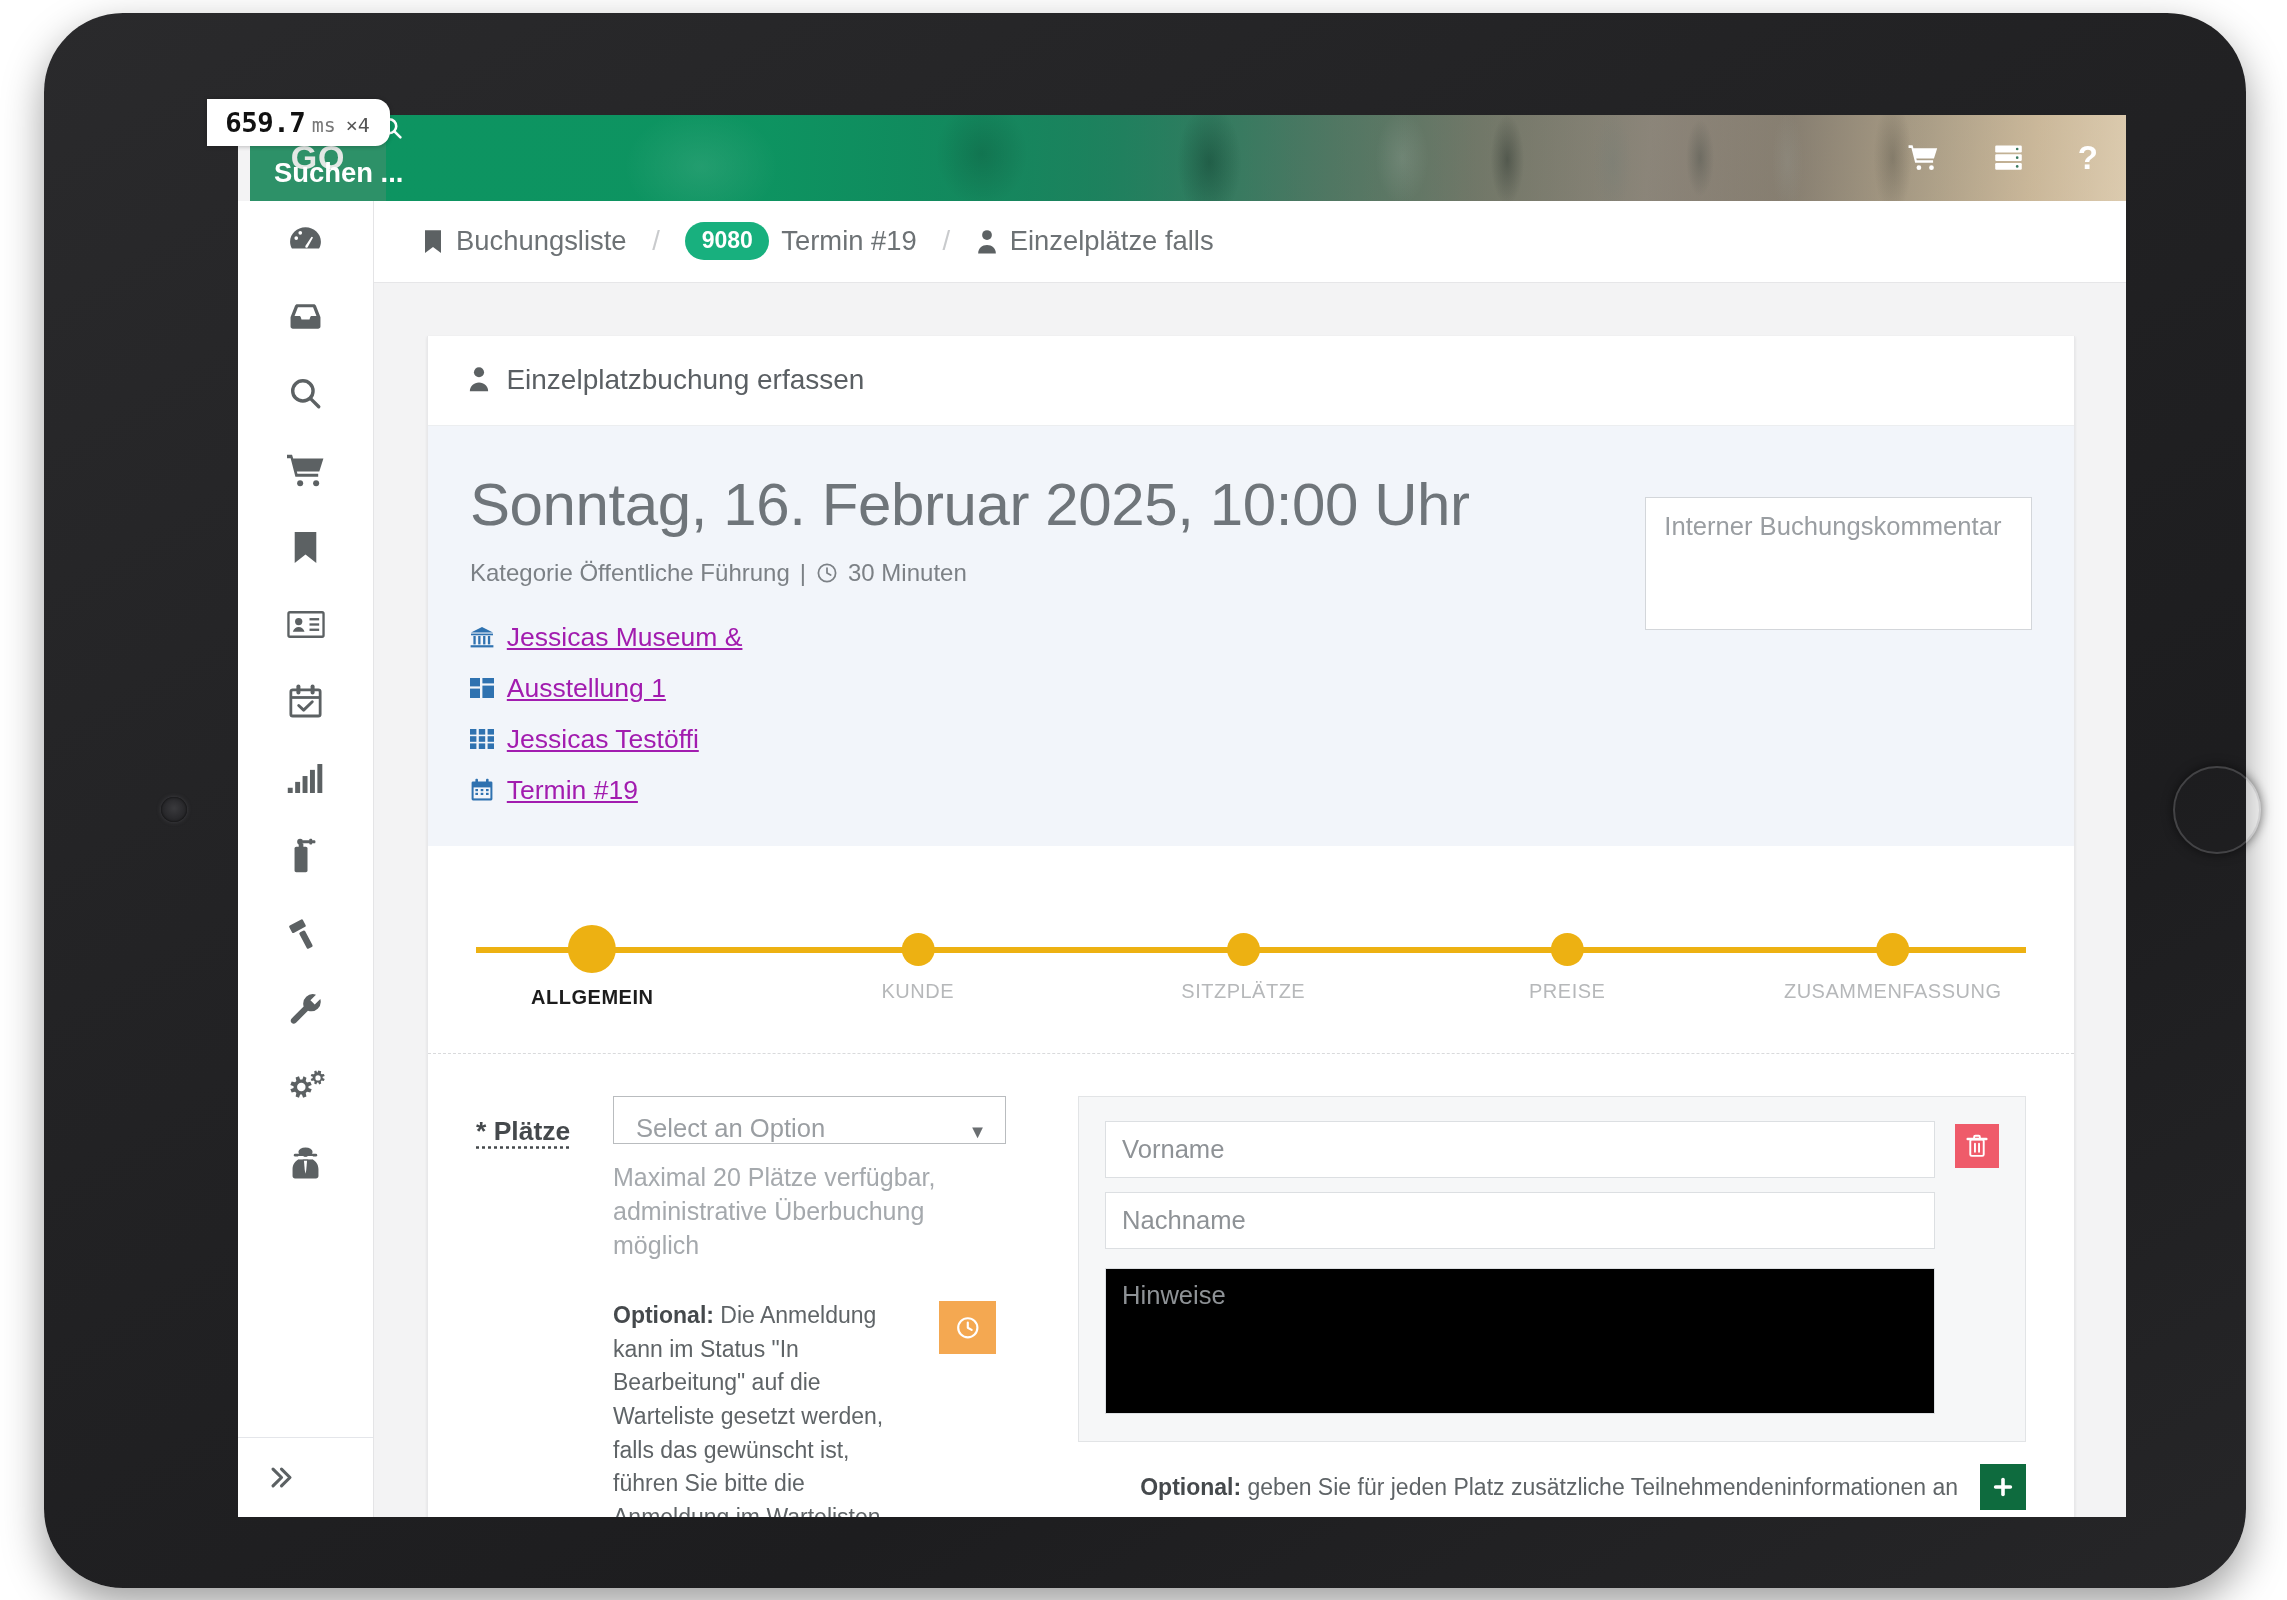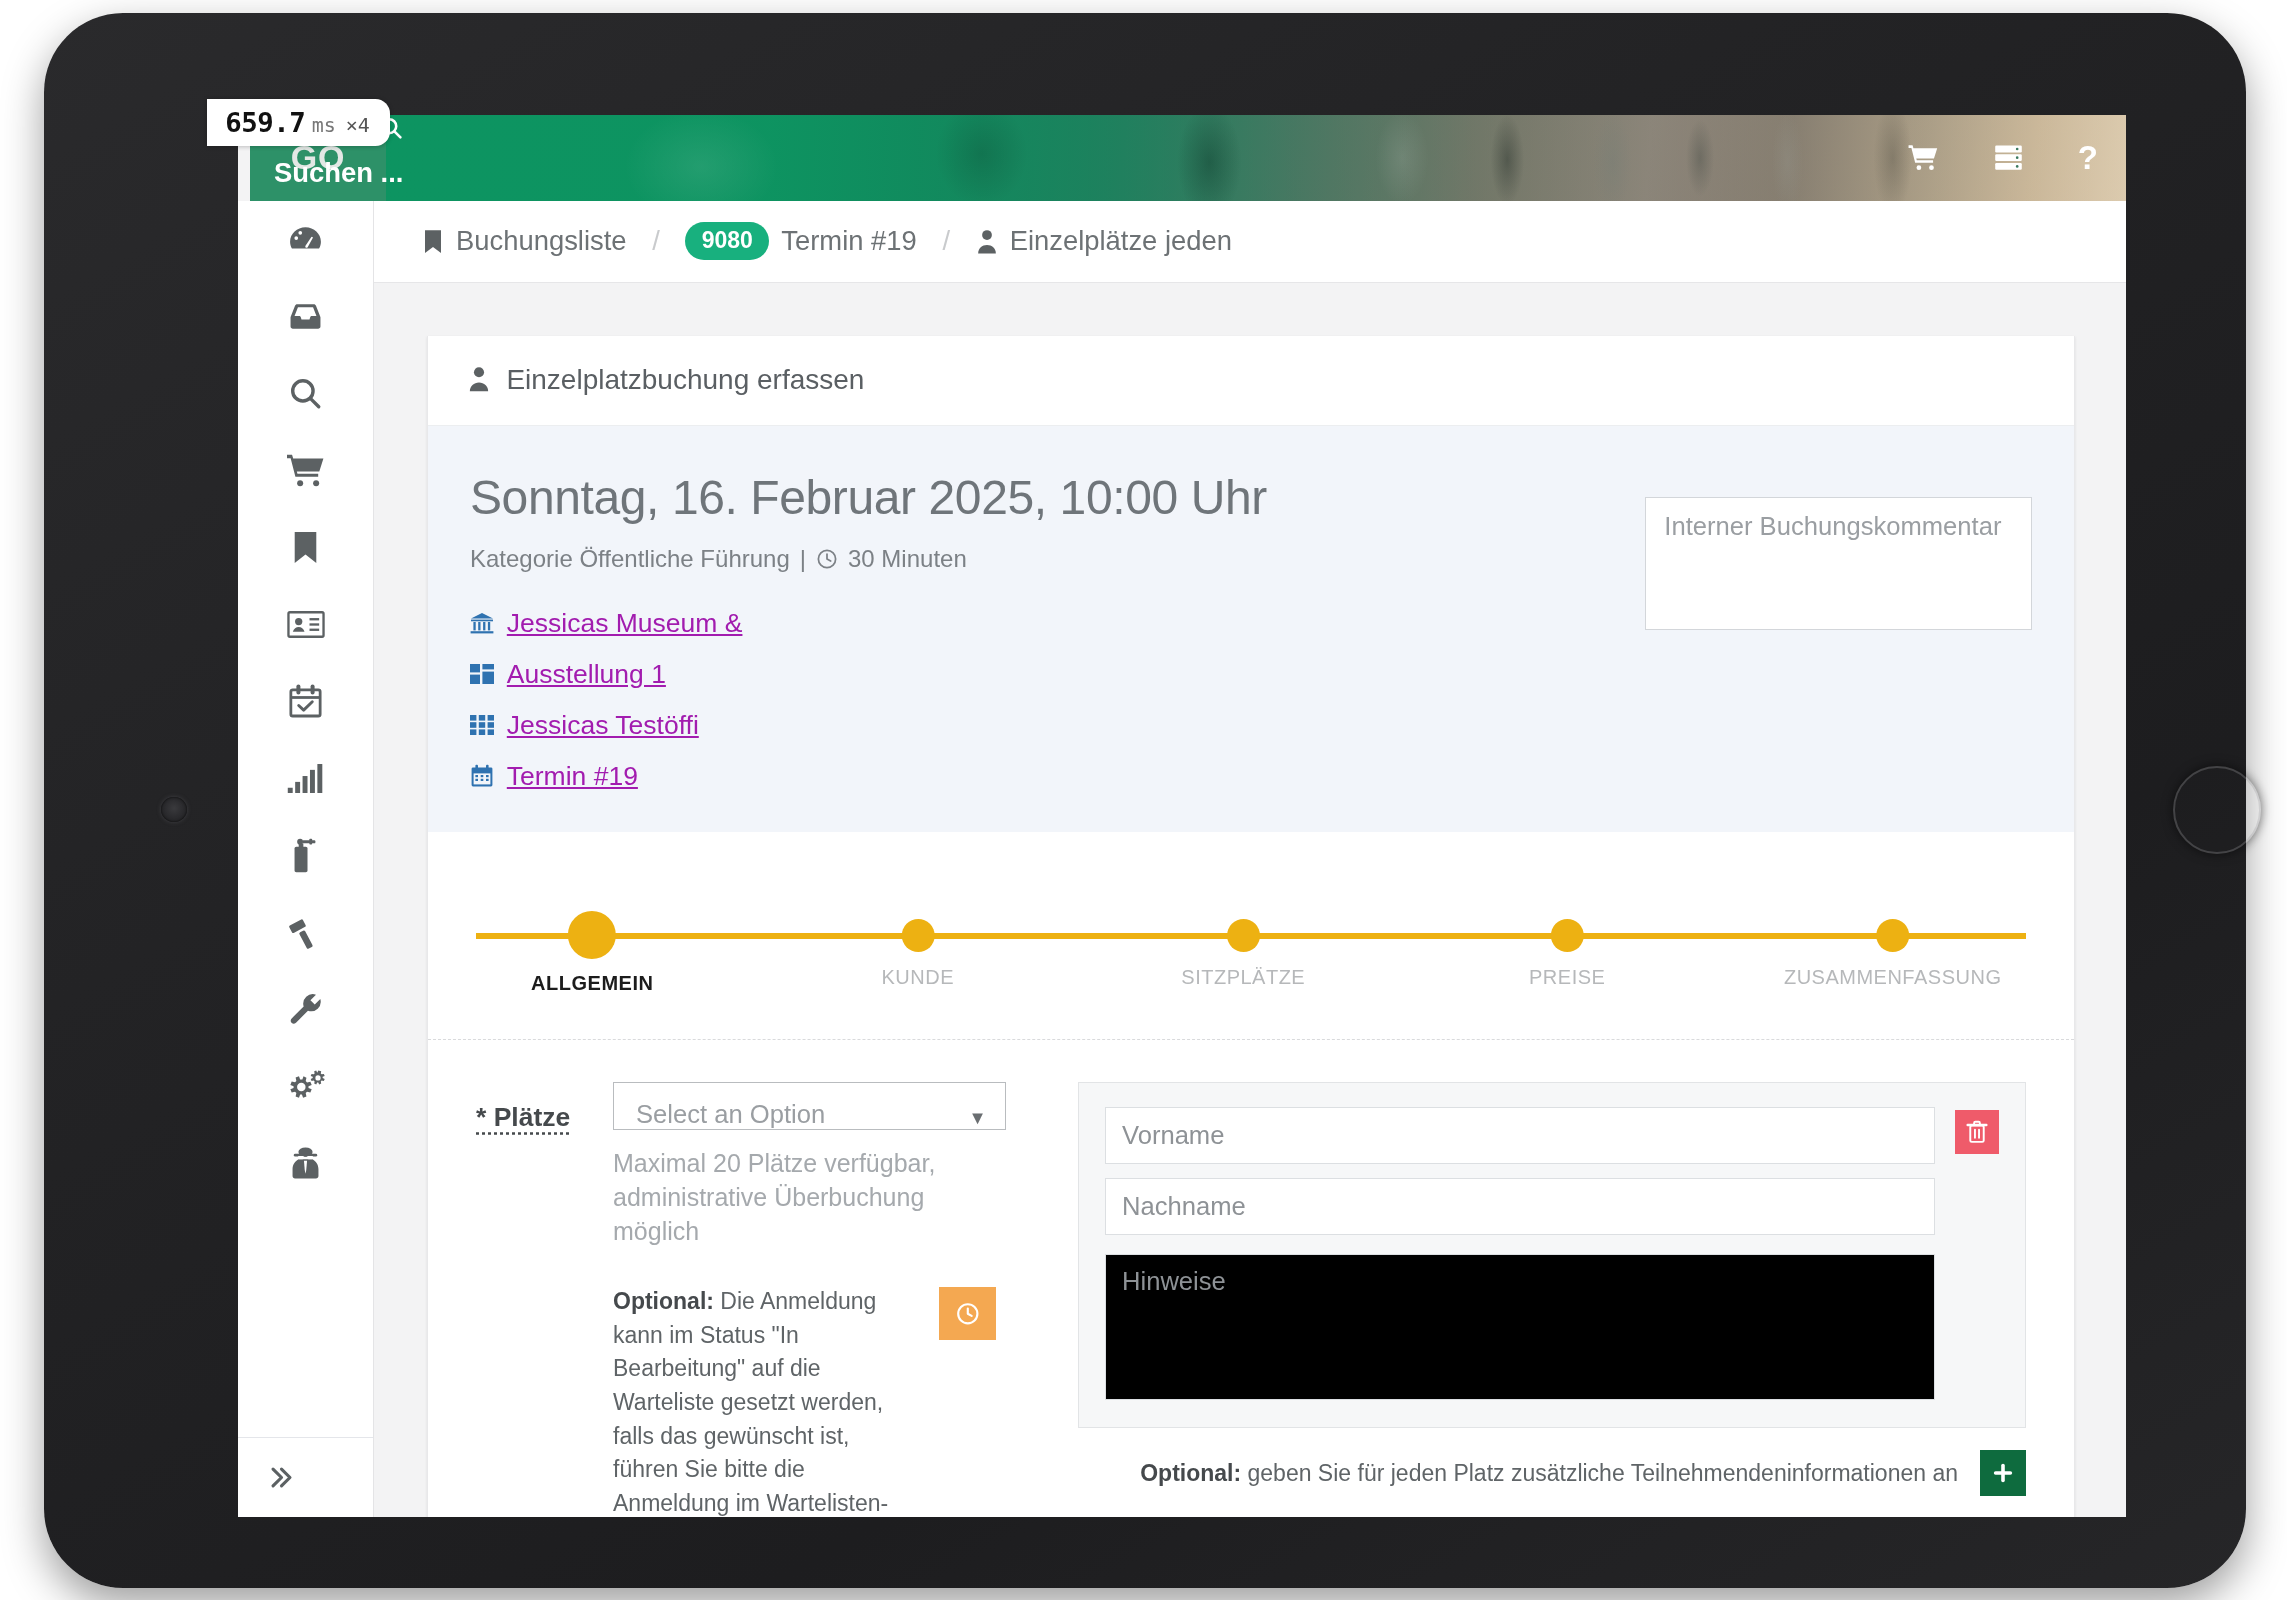--- a/index.html
+++ b/index.html
@@ -450,7 +450,7 @@
                 <path d="M1.4 21c0-4.2 3.4-7.2 7.6-7.2s7.6 3 7.6 7.2z"></path>
               </svg>
           </span>
-          <span class="bc-text">Einzelplätze jeden</span>
+          <span class="bc-text">Einzelplätze falls</span>
         </div>
       </div>
 

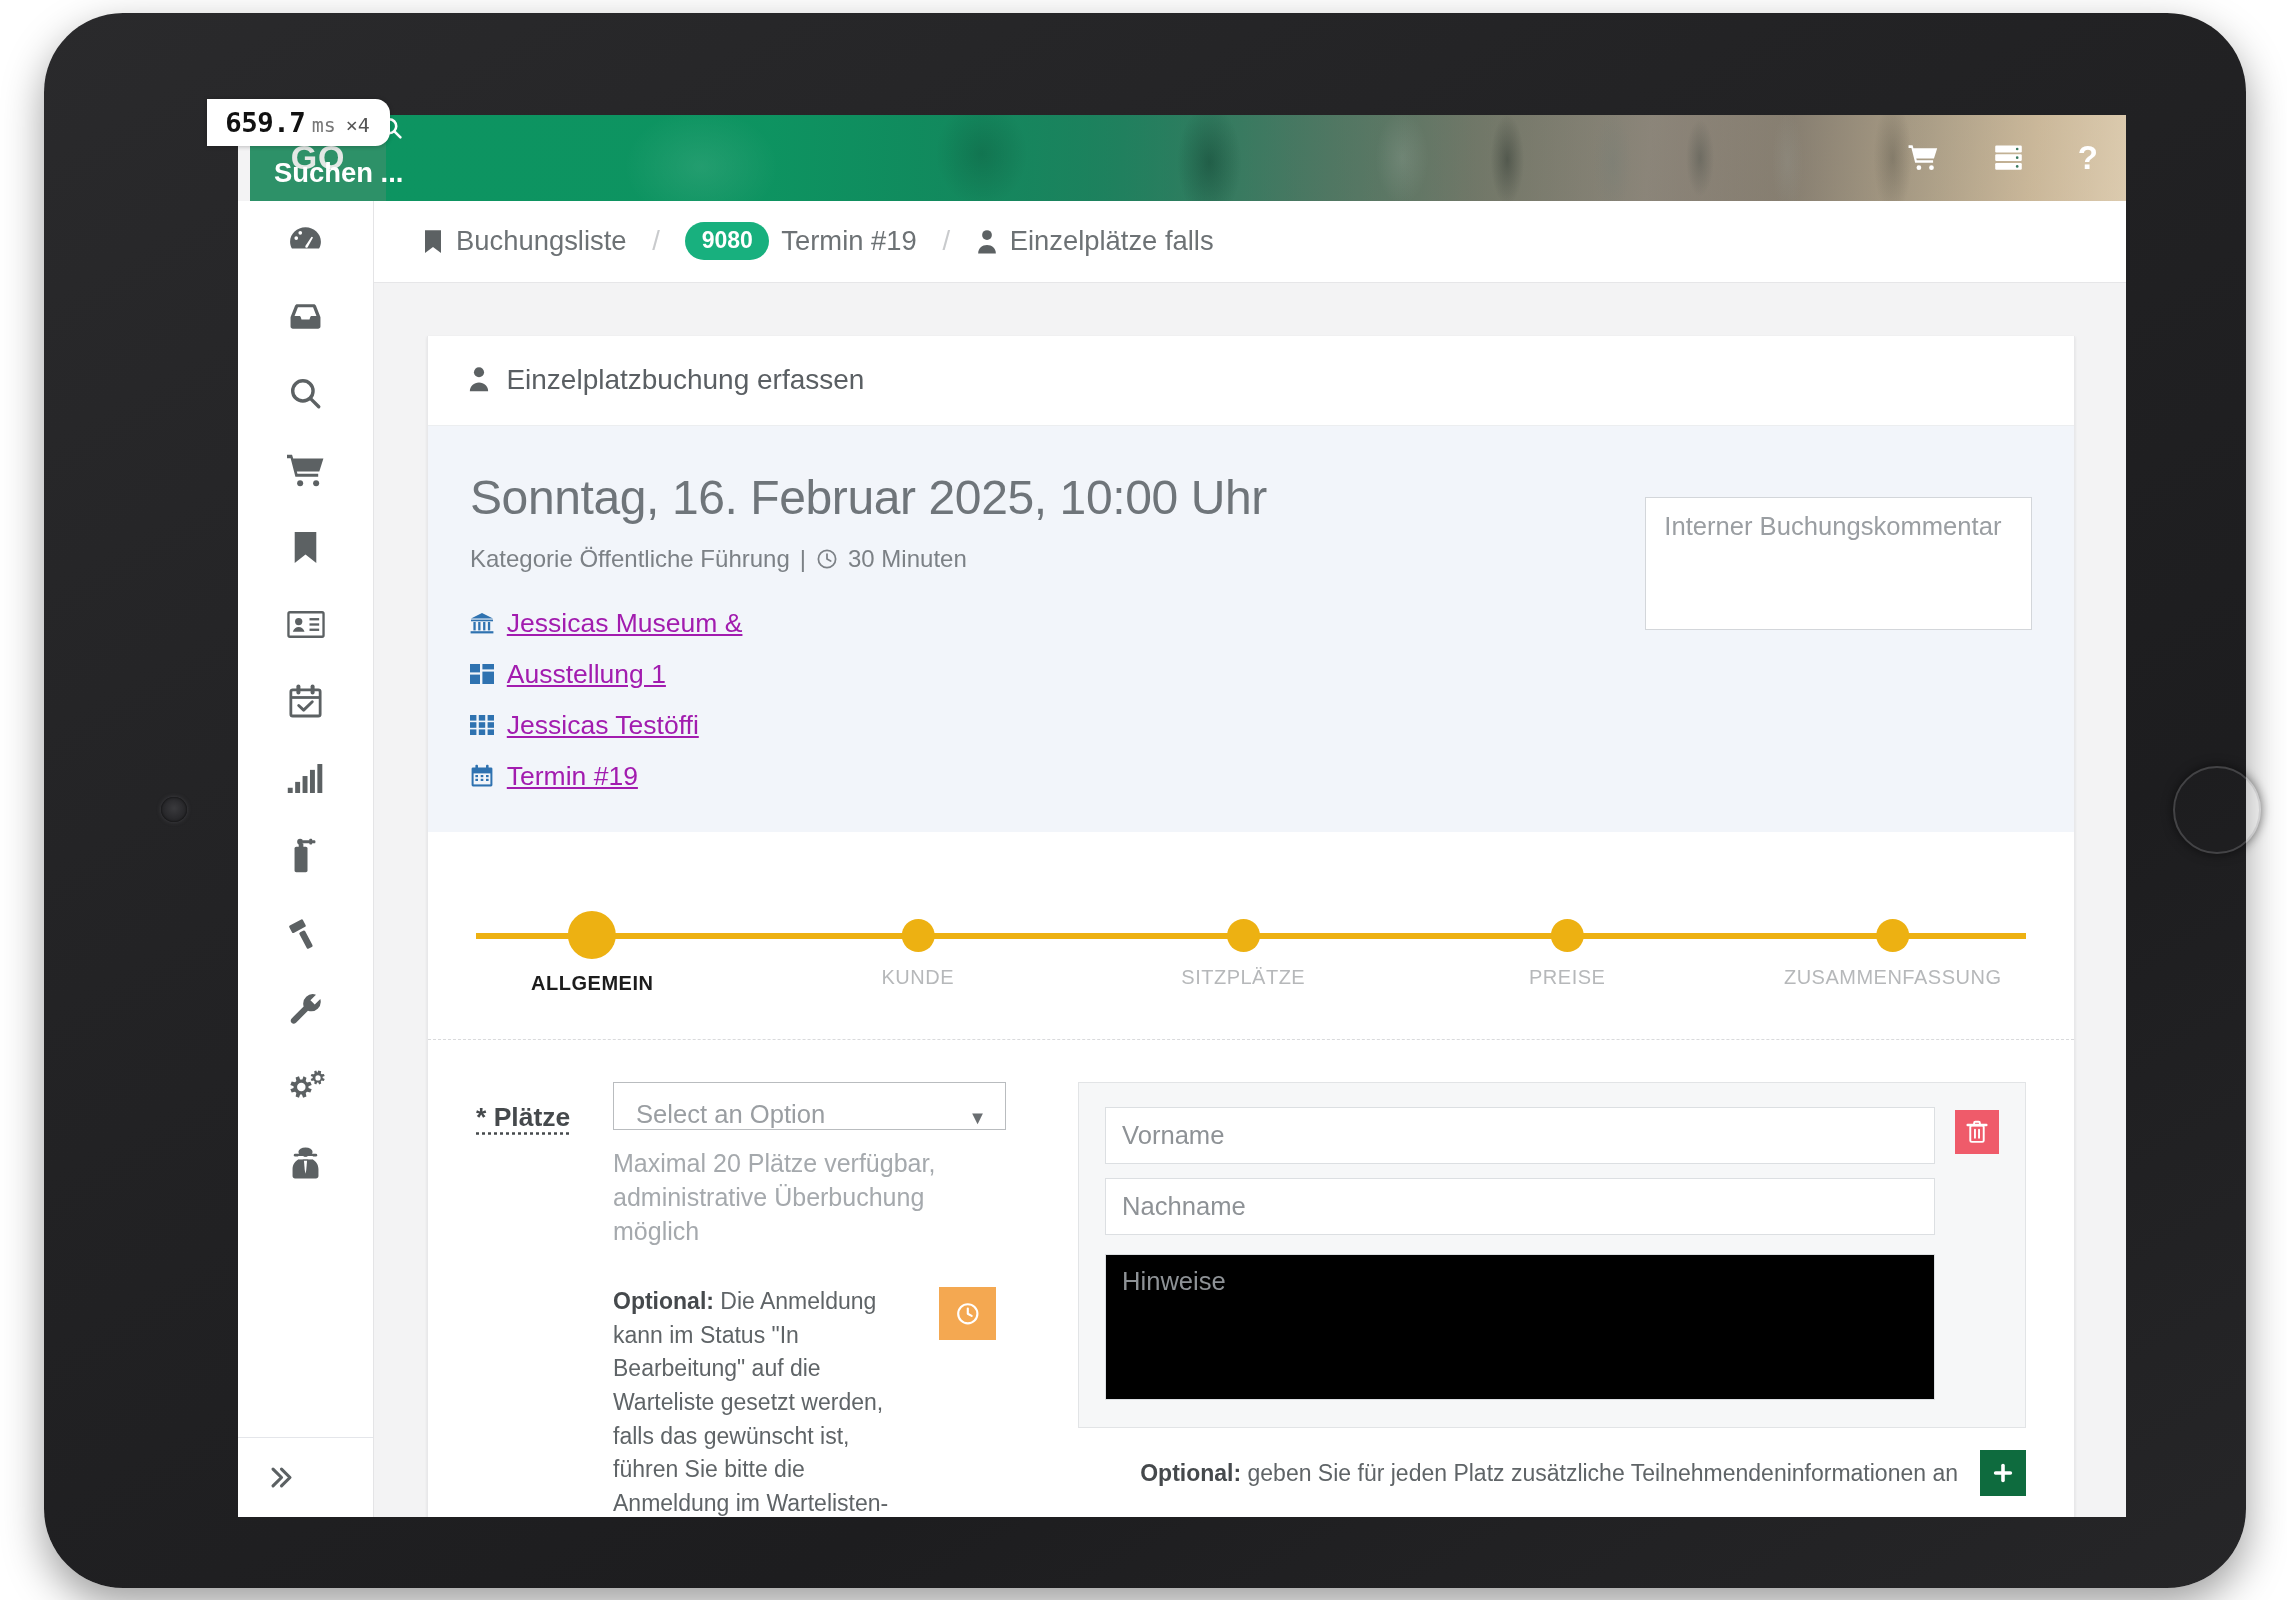--- a/index.html
+++ b/index.html
@@ -163,7 +163,7 @@
     background: #f2f5fa; padding: 44px 42px 40px;
     position: relative;
   }
-  #event-title { font-size: 48px; color: #6f757a; font-weight: 400; letter-spacing: -0.4px; }
+  #event-title { font-size: 60px; color: #6f757a; font-weight: 400; letter-spacing: -0.4px; }
   #event-meta {
     margin-top: 20px; font-size: 24px; color: #7c8186;
     display:flex; align-items:center; gap: 10px;

